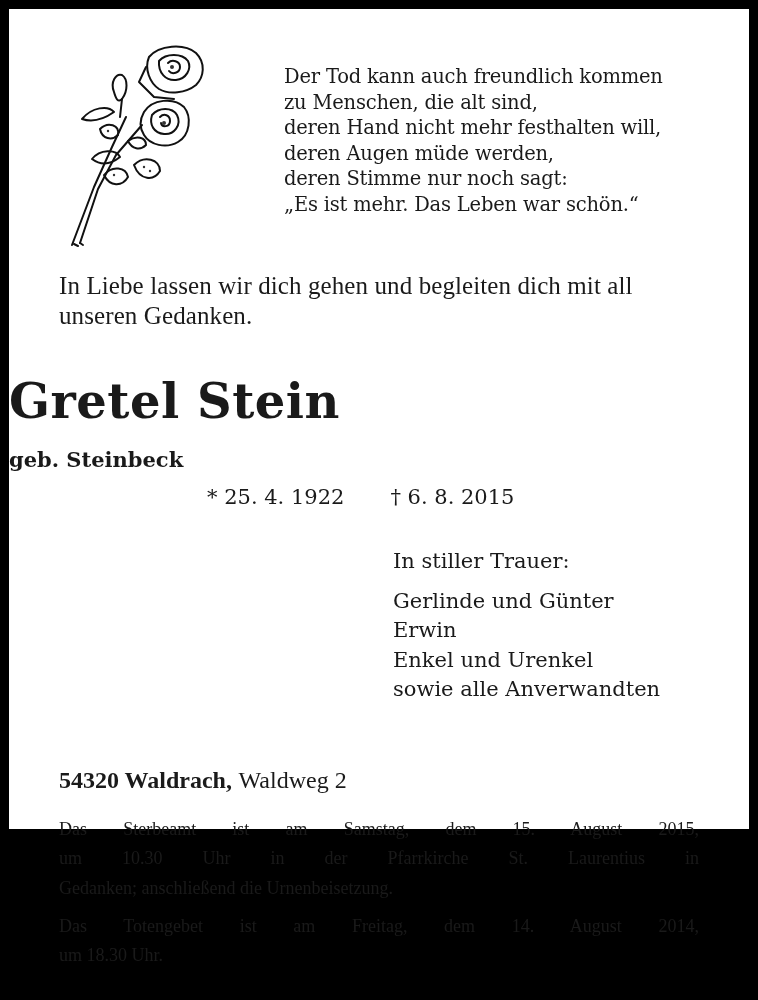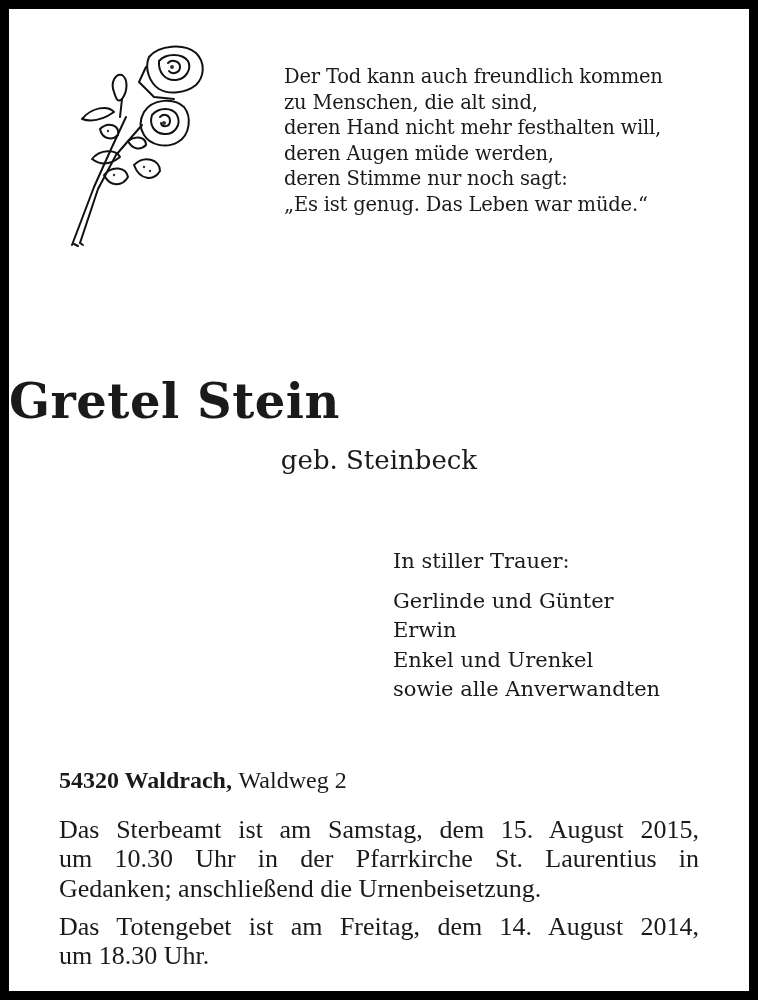--- a/index.html
+++ b/index.html
@@ -5,7 +5,7 @@
     html, body { margin: 0; padding: 0; background: #000; }
     body { width: 758px; height: 1000px; position: relative; overflow: hidden; }
     .frame {
-      position: absolute; left: 9px; top: 9px; width: 740px; height: 982px;
+      position: absolute; left: 9px; top: 9px; width: 740px; height: 820px;
       background: #ffffff; color: #1a1a1a;
       font-family: "DejaVu Serif", "Liberation Serif", serif;
     }

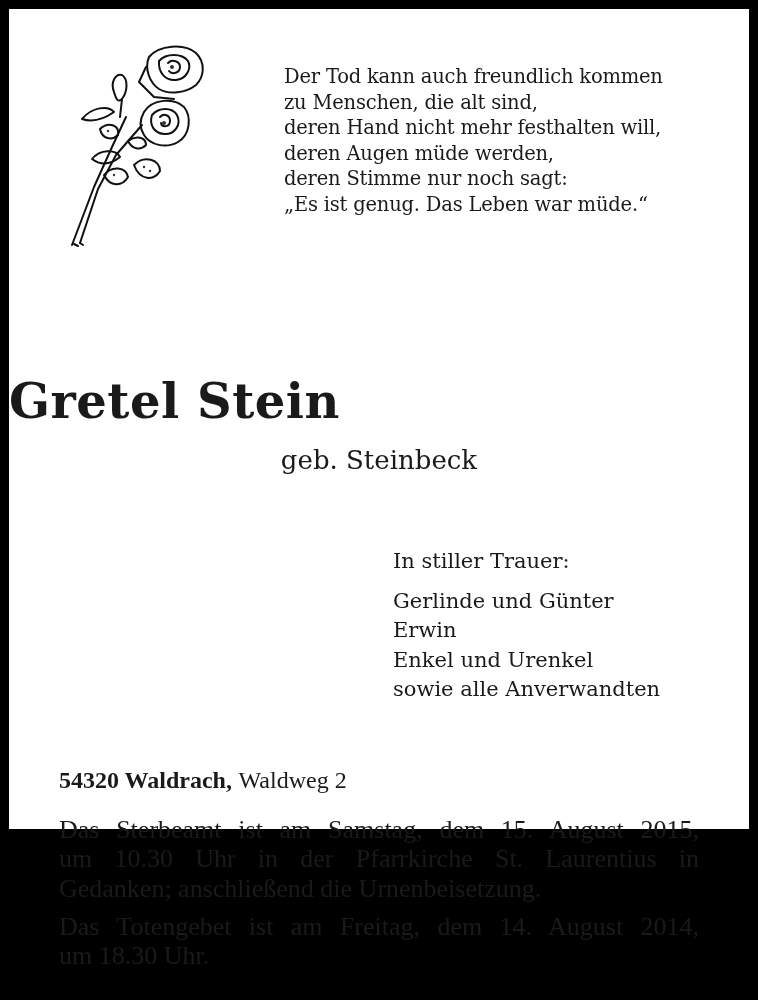--- a/index.html
+++ b/index.html
@@ -99,7 +99,7 @@
     <div>deren Hand nicht mehr festhalten will,</div>
     <div>deren Augen müde werden,</div>
     <div>deren Stimme nur noch sagt:</div>
-    <div>„Es ist genug. Das Leben war müde.“</div>
+    <div>„Es ist mehr. Das Leben war schön.“</div>
   </div>
 
 

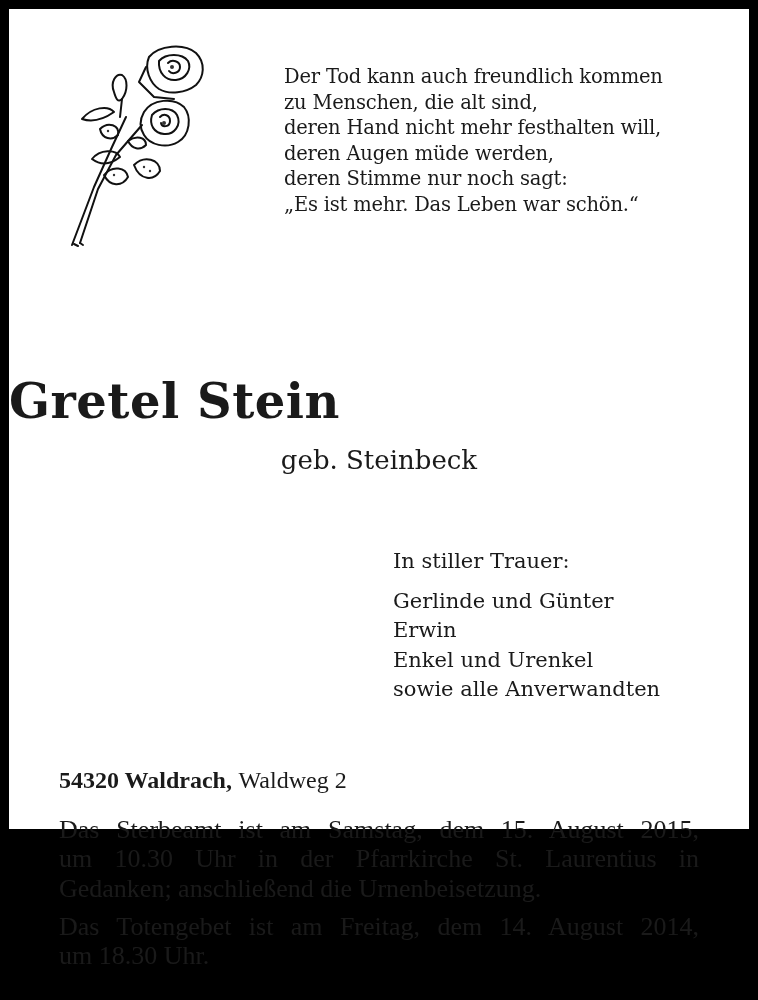--- a/index.html
+++ b/index.html
@@ -102,6 +102,7 @@
     <div>„Es ist mehr. Das Leben war schön.“</div>
   </div>
 
+  <div class="intro">In Liebe lassen wir dich gehen und begleiten dich mit all unseren Gedanken.</div>
 
   <div class="name">Gretel Stein</div>
   <div class="maiden">geb. Steinbeck</div>

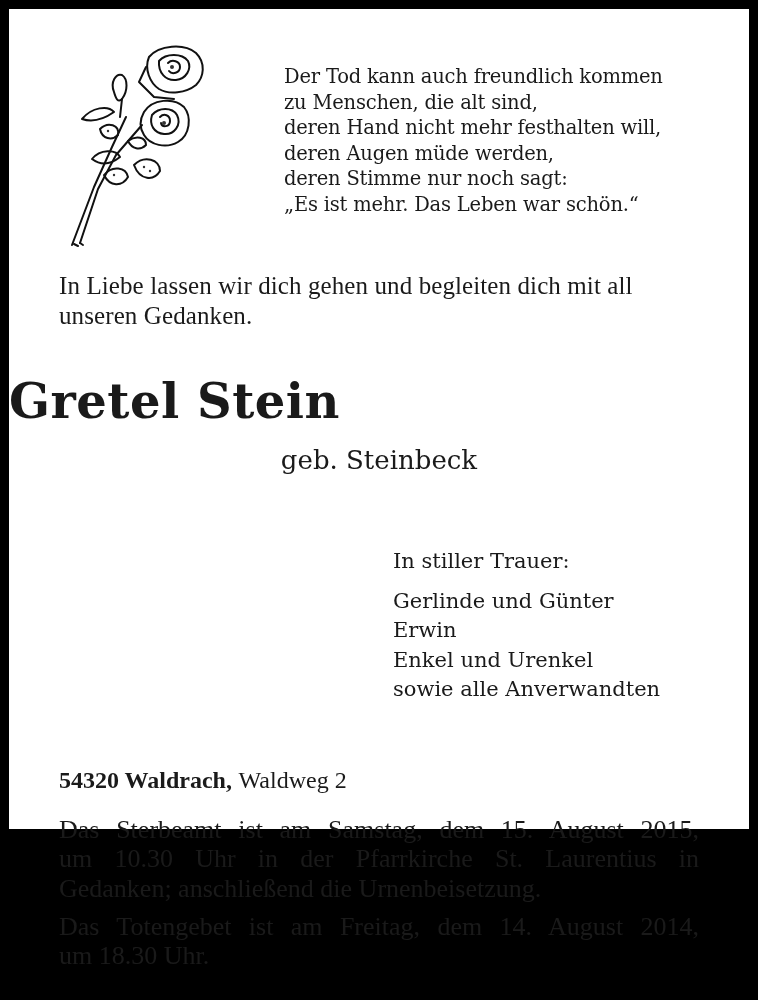--- a/index.html
+++ b/index.html
@@ -26,8 +26,8 @@
       letter-spacing: 0.5px;
     }
     .maiden {
-      position: absolute; left: 0; width: 740px; top: 437px; text-align: center;
-      font-size: 26px; line-height: 28px;
+      position: absolute; left: 0; width: 740px; top: 437px; text-align: left;
+      font-size: 21px; line-height: 28px; font-weight: bold;
     }
     .dates {
       position: absolute; left: 198px; top: 474px; font-size: 21px; line-height: 28px; white-space: nowrap;

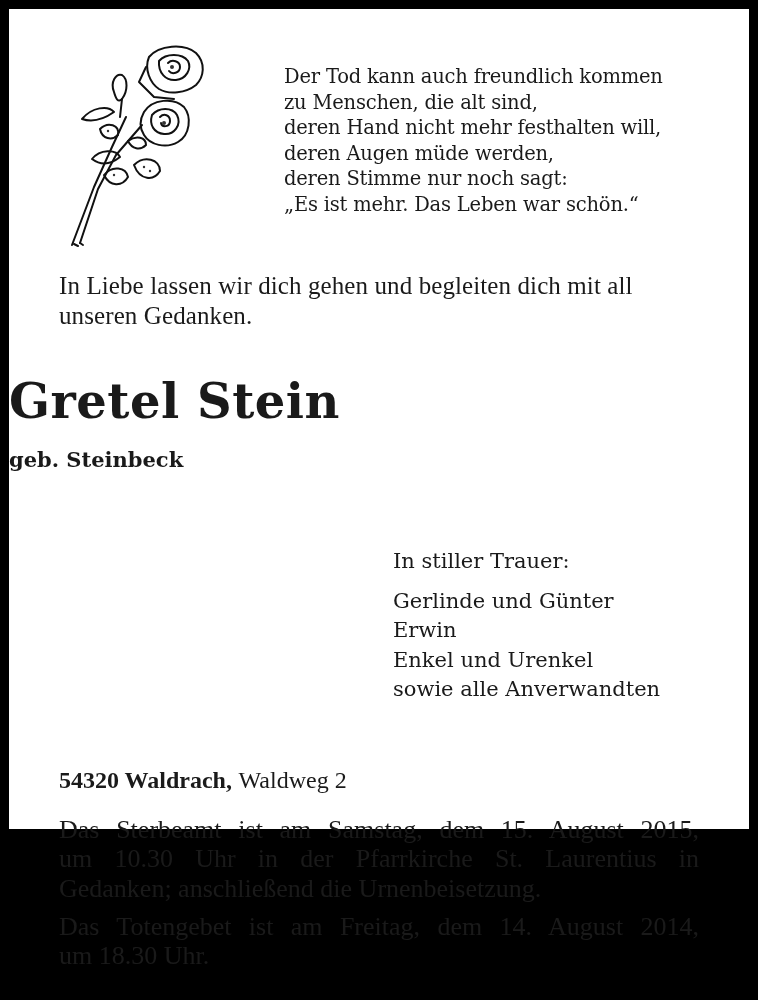--- a/index.html
+++ b/index.html
@@ -106,6 +106,9 @@
 
   <div class="name">Gretel Stein</div>
   <div class="maiden">geb. Steinbeck</div>
+  <div class="dates">
+    <span>* 25. 4. 1922</span><span class="death">† 6. 8. 2015</span>
+  </div>
 
   <div class="mourn">
     <div class="head">In stiller Trauer:</div>

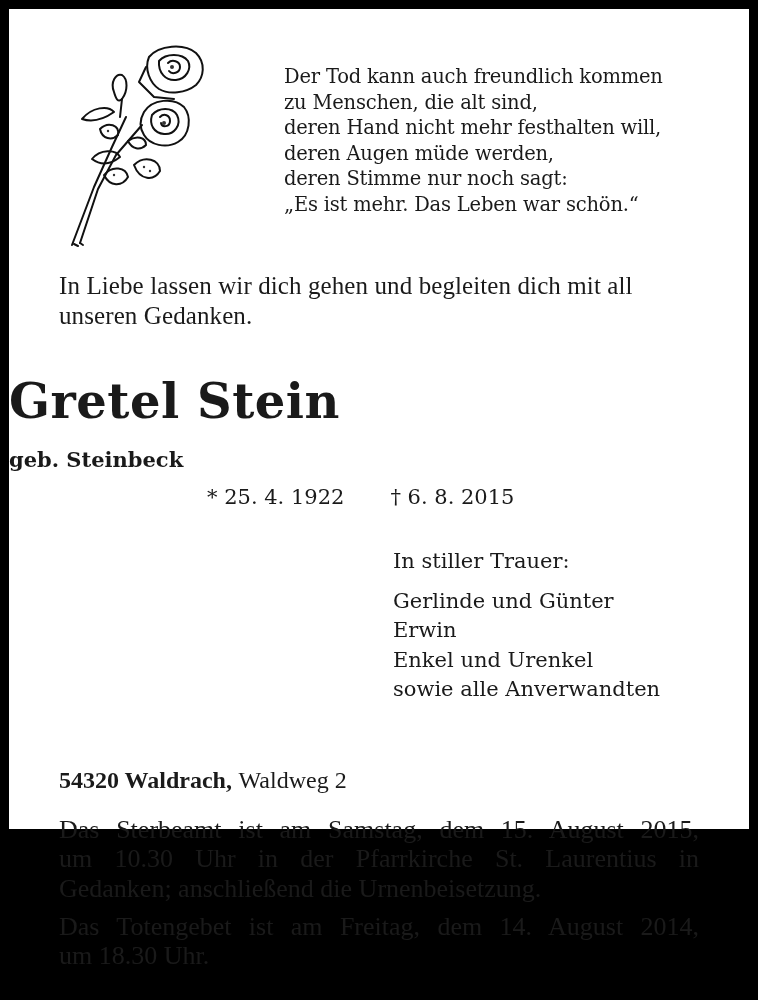--- a/index.html
+++ b/index.html
@@ -45,7 +45,7 @@
     .address span.street { font-family: "Liberation Serif", serif; font-size: 24px; }
     .para {
       position: absolute; left: 50px; width: 640px;
-      font-family: "Liberation Serif", serif; font-size: 26px; line-height: 29.3px;
+      font-family: "Liberation Serif", serif; font-size: 18px; line-height: 29.3px;
       text-align: justify; text-align-last: left;
     }
     .para1 { top: 806px; }

